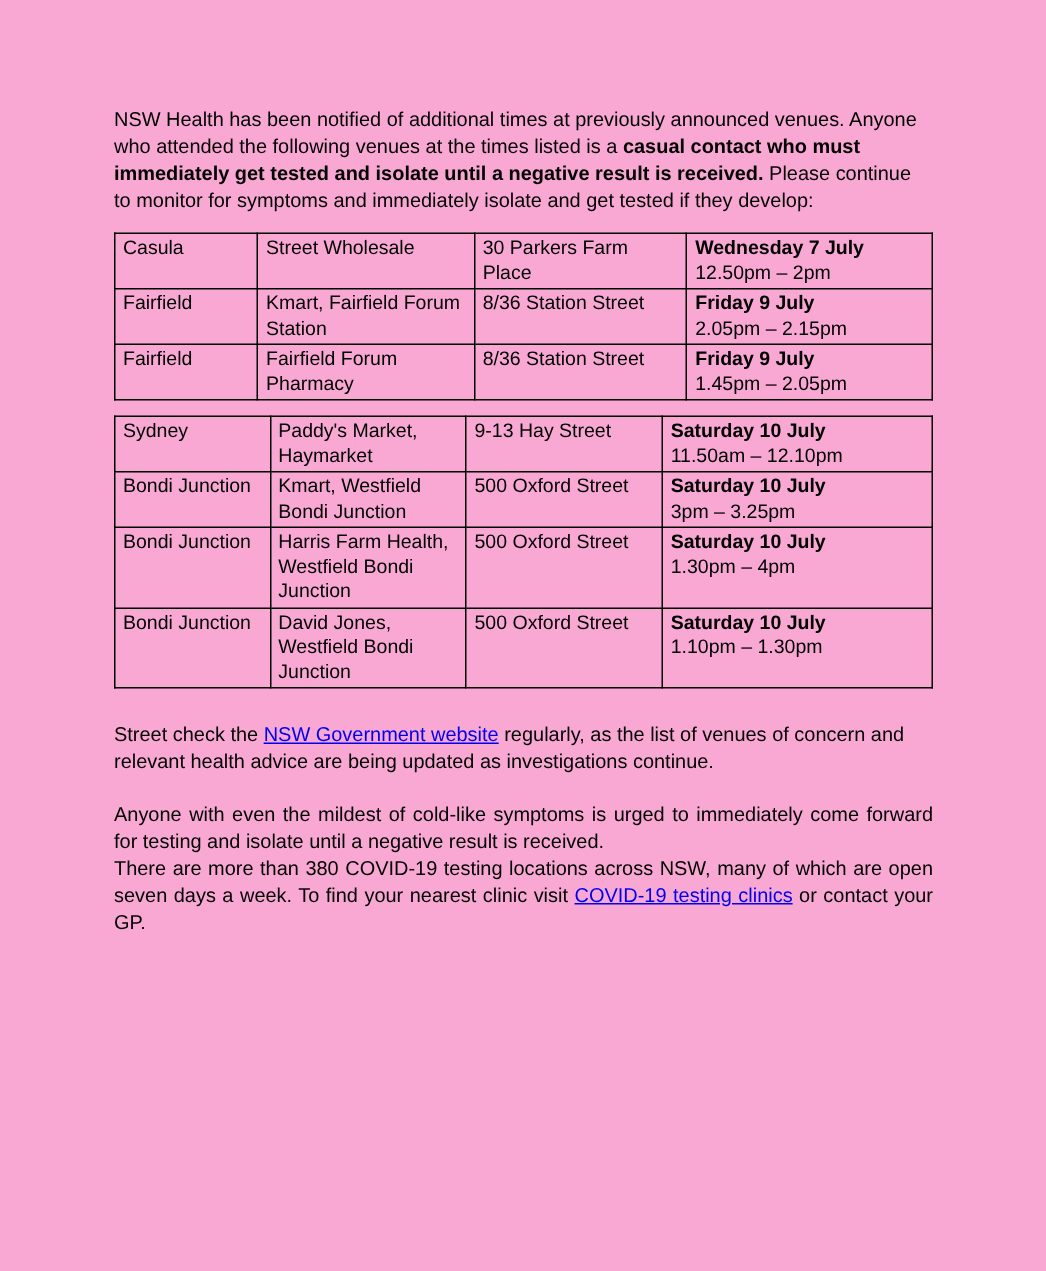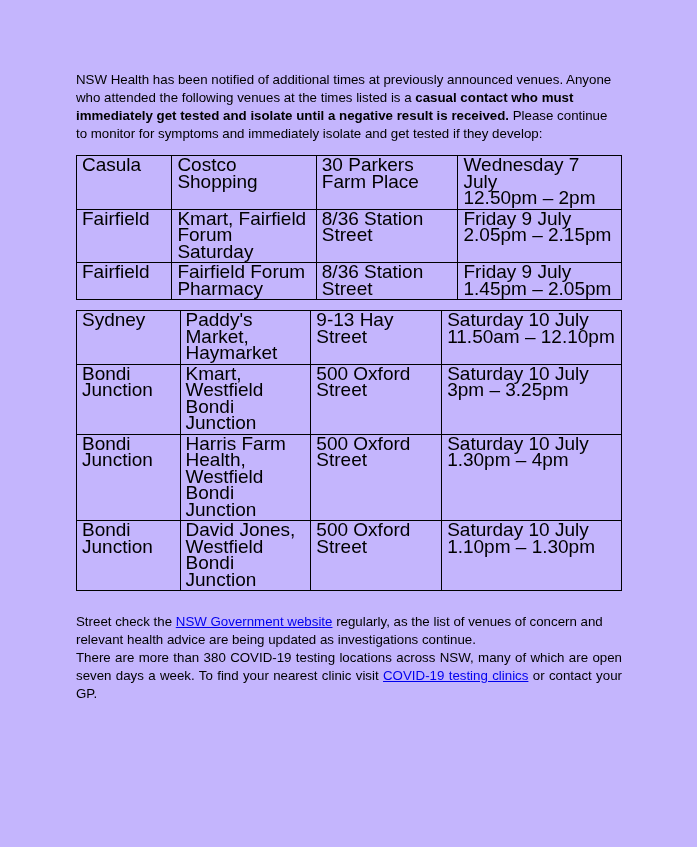--- a/index.html
+++ b/index.html
@@ -20,7 +20,7 @@
     width: 697px;
     height: 847px;
     padding: 71px 75px 0 76px;
-    background: #c4b5fd;
+    background: #f9a8d4;
   }
   p {
     margin: 0;

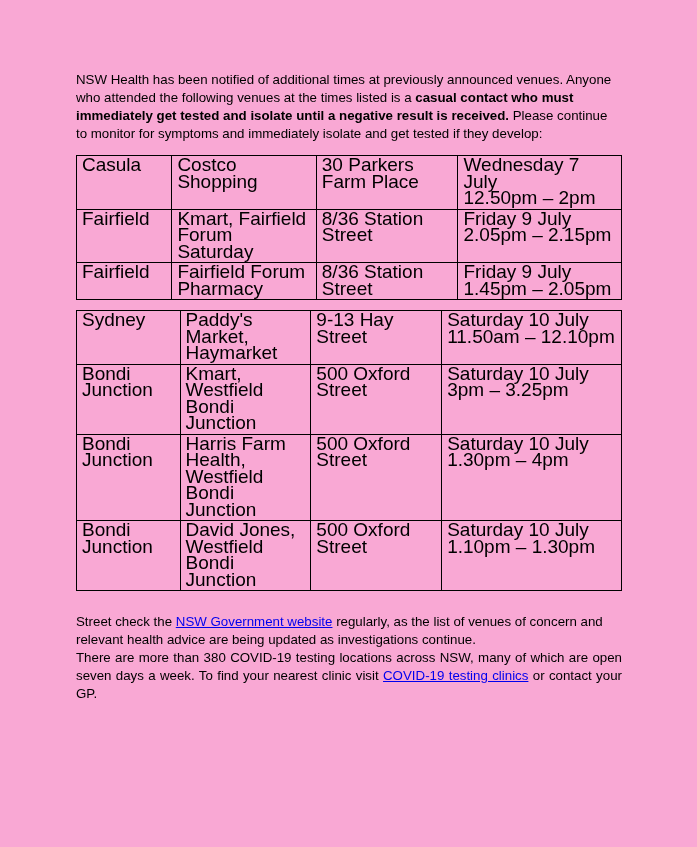--- a/index.html
+++ b/index.html
@@ -37,7 +37,7 @@
     border-collapse: collapse;
     width: 100%;
     table-layout: fixed;
-    font-size: 19px;
+    font-size: 13px;
     line-height: 16.5px;
   }
   table.venues td {

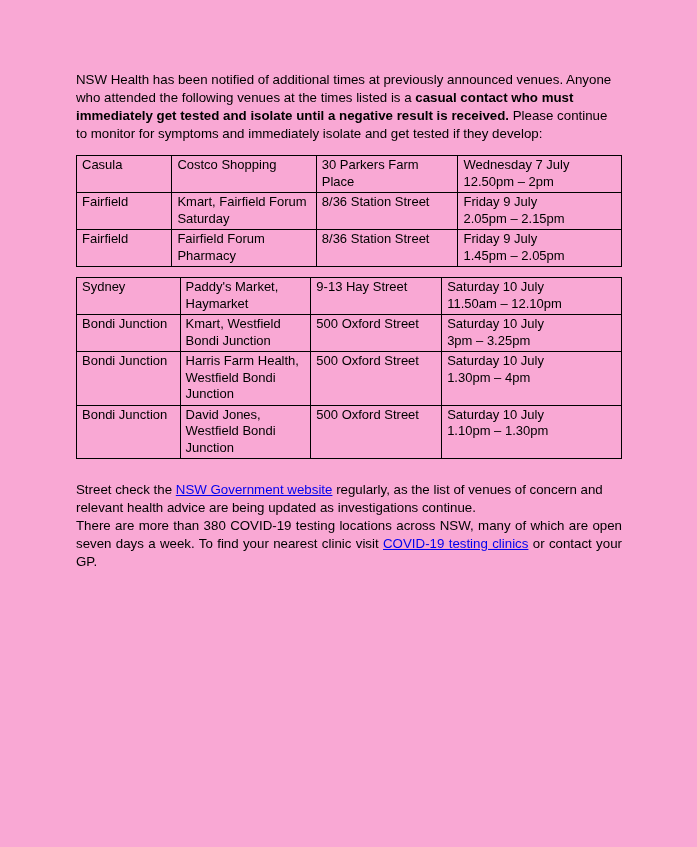--- a/index.html
+++ b/index.html
@@ -71,7 +71,7 @@
     <tbody>
       <tr>
         <td>Casula</td>
-        <td>Costco Shopping</td>
+        <td>Street Wholesale</td>
         <td>30 Parkers Farm Place</td>
         <td>
           <div class="date-line">Wednesday 7 July</div>

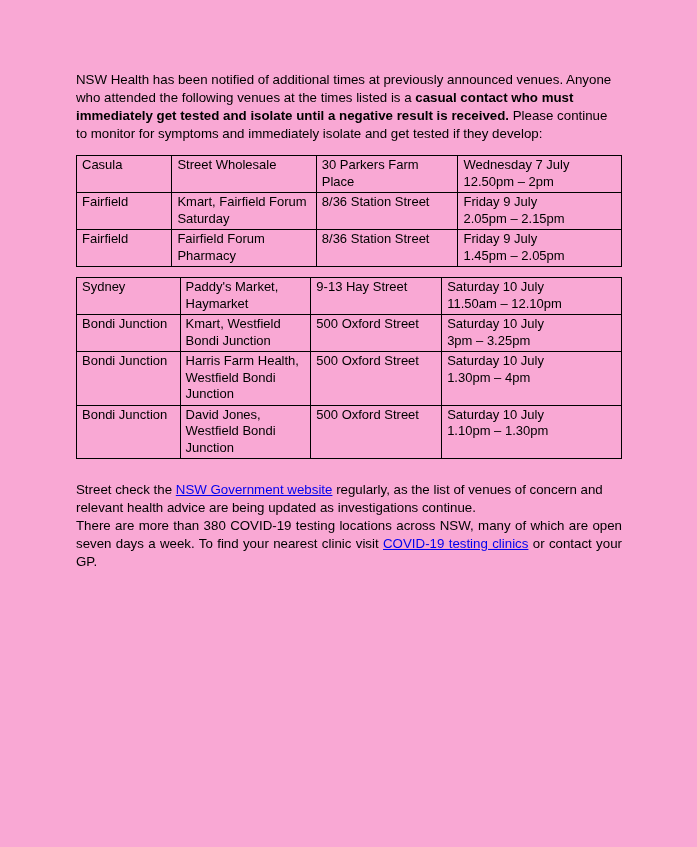--- a/index.html
+++ b/index.html
@@ -46,7 +46,7 @@
     padding: 1px 5px 2px 5px;
     overflow: hidden;
   }
-  .date-line { font-weight: normal; }
+  .date-line { font-weight: bold; }
   .mt-table1 { margin-top: 12px; }
   .mt-para2  { margin-top: 15px; }
   .mt-table2 { margin-top: 10px; }

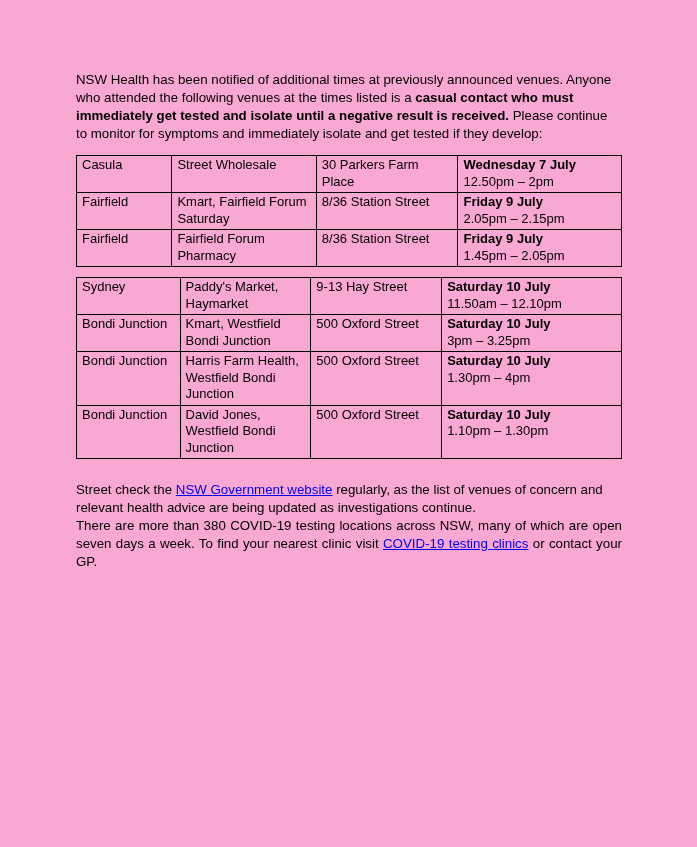--- a/index.html
+++ b/index.html
@@ -80,7 +80,7 @@
       </tr>
       <tr>
         <td>Fairfield</td>
-        <td>Kmart, Fairfield Forum Saturday</td>
+        <td>Kmart, Fairfield Forum Station</td>
         <td>8/36 Station Street</td>
         <td>
           <div class="date-line">Friday 9 July</div>

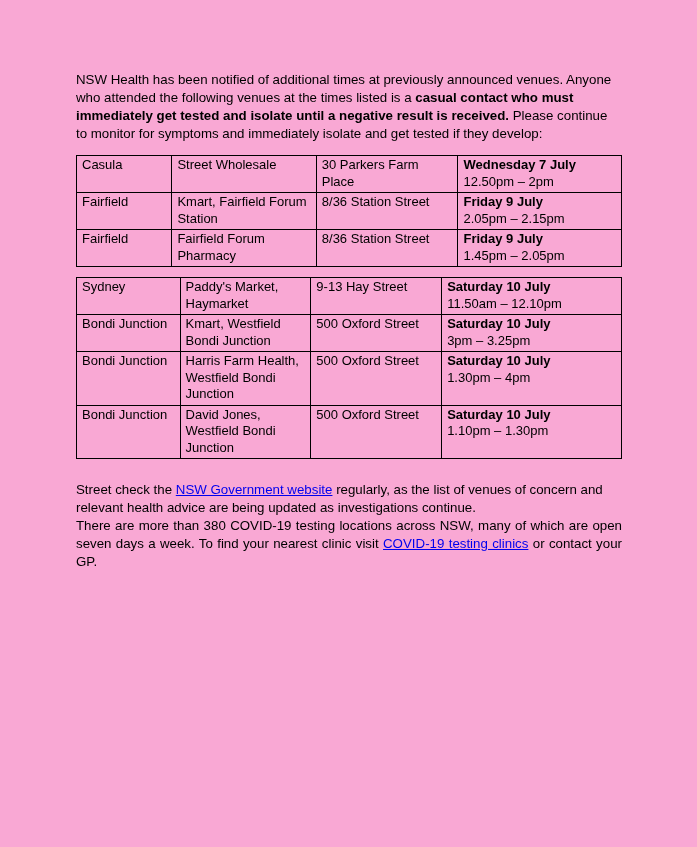--- a/index.html
+++ b/index.html
@@ -149,6 +149,7 @@
 
   <p class="mt-para3"><span>Street check the </span><a class="doc-link">NSW Government website</a><span> regularly, as the list of venues of concern and relevant health advice are being updated as investigations continue.</span></p>
 
+  <p class="justify mt-para4">Anyone with even the mildest of cold-like symptoms is urged to immediately come forward for testing and isolate until a negative result is received.</p>
 
   <p class="justify mt-para5"><span>There are more than 380 COVID-19 testing locations across NSW, many of which are open seven days a week. To find your nearest clinic visit </span><a class="doc-link">COVID-19 testing clinics</a><span> or contact your GP.</span></p>
 

